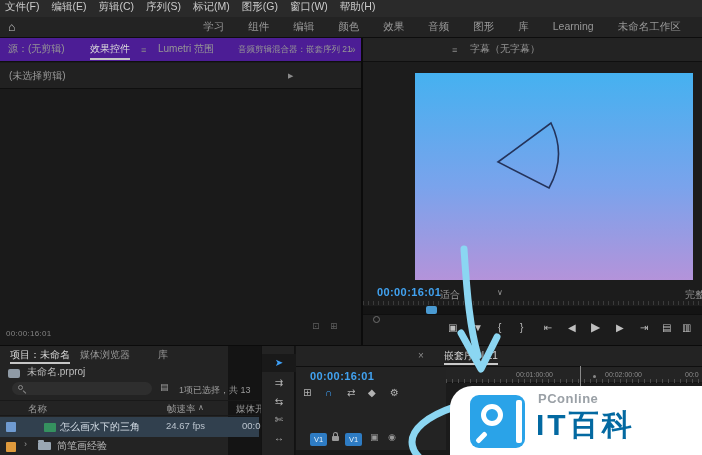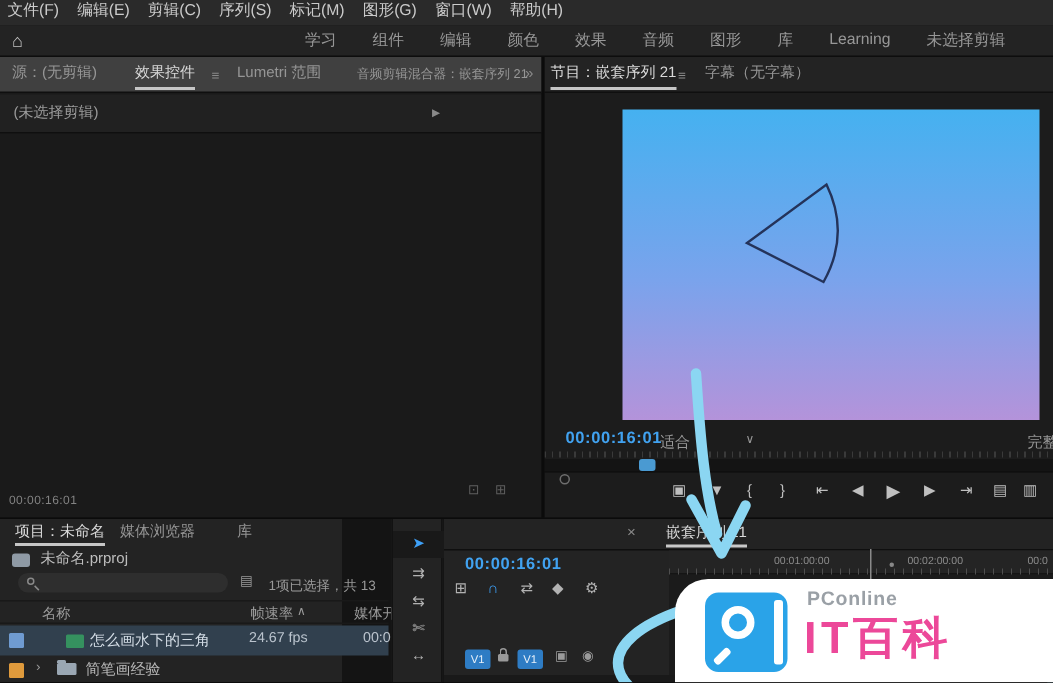--- a/index.html
+++ b/index.html
@@ -156,7 +156,7 @@
       <span class="ws-tab">图形</span>
       <span class="ws-tab">库</span>
       <span class="ws-tab">Learning</span>
-      <span class="ws-tab">未选择剪辑</span>
+      <span class="ws-tab">未命名工作区</span>
     </div>
   </div>
 

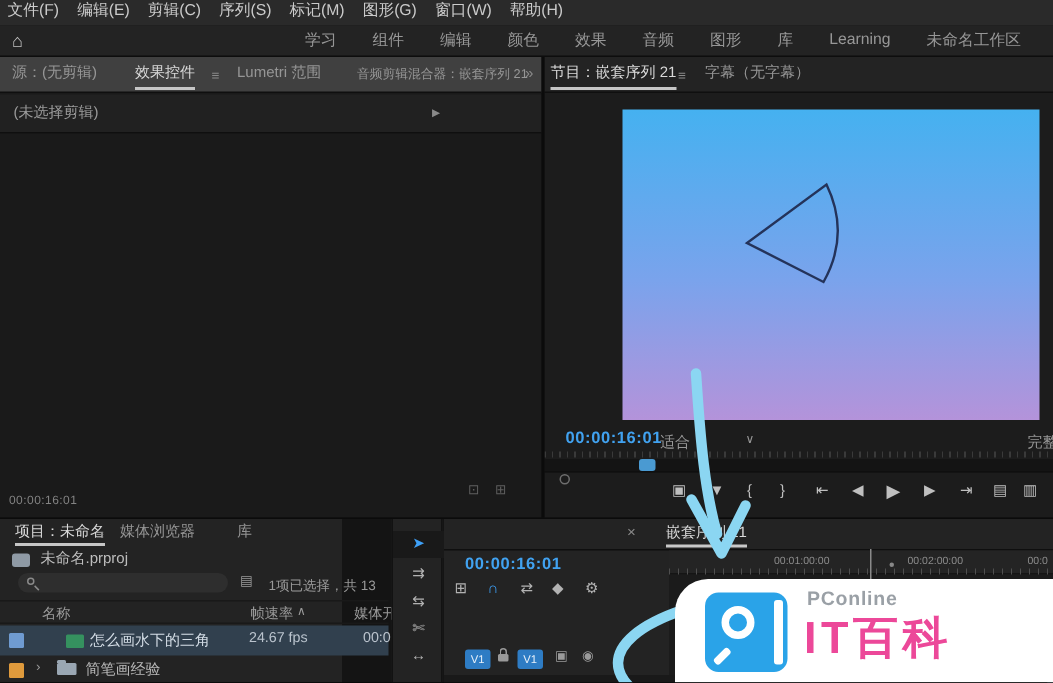--- a/index.html
+++ b/index.html
@@ -25,7 +25,7 @@
 
   
   .fx{position:absolute;left:0;top:38px;width:361px;height:307px;background:#1a1a1a}
-  .fx-tabbar{position:absolute;left:0;top:0;width:100%;height:24px;background:#404040;border-bottom:1px solid #0f0f0f}
+  .fx-tabbar{position:absolute;left:0;top:0;width:100%;height:24px;background:#4c1d95;border-bottom:1px solid #0f0f0f}
   .fx-empty{position:absolute;left:0;top:25px;width:100%;height:26px;background:#212121;
             border-bottom:1px solid #0f0f0f;line-height:26px;padding-left:9px;font-size:10px;color:#9a9a9a}
   .fx-exp{position:absolute;left:288px;top:0;font-size:7px;color:#8a8a8a}

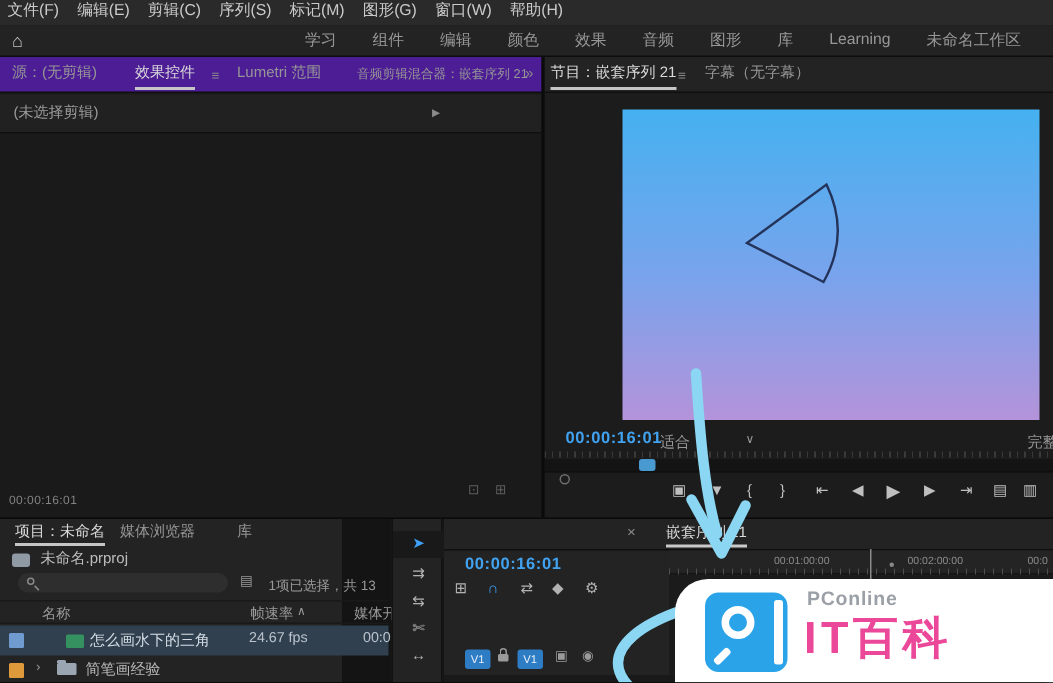--- a/index.html
+++ b/index.html
@@ -180,7 +180,6 @@
 
   <div class="prog">
     <div class="prog-tabbar">
-      <span class="ptab active" style="left:4px">节目：嵌套序列 21</span>
       <span class="pmenu" style="left:89px;top:7px">≡</span>
       <span class="ptab" style="left:107px">字幕（无字幕）</span>
     </div>

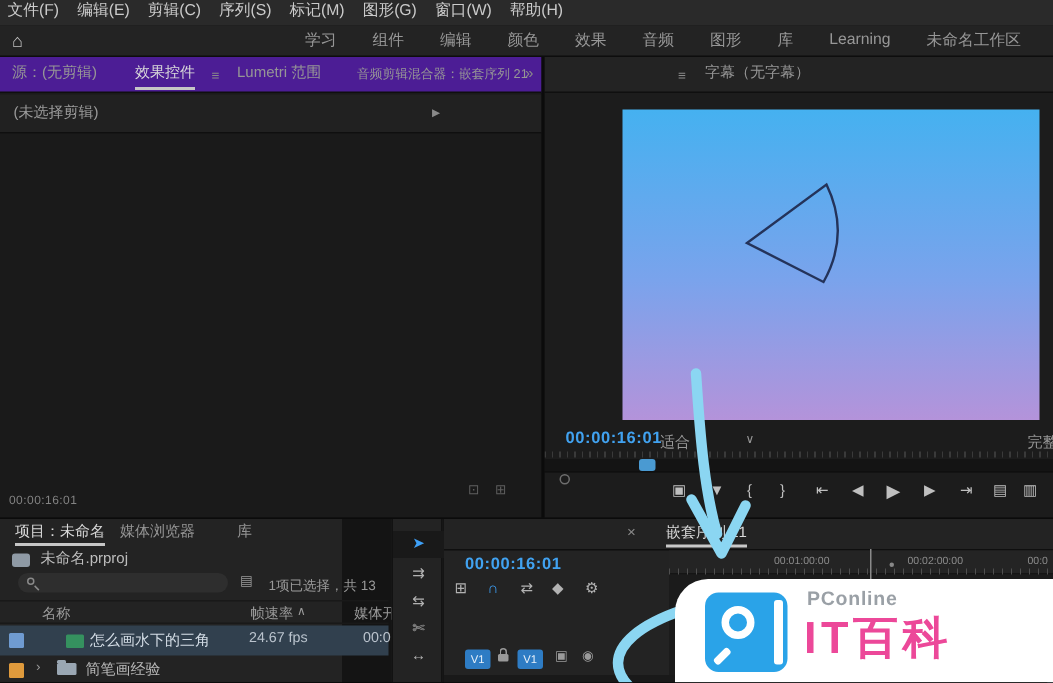--- a/index.html
+++ b/index.html
@@ -126,7 +126,7 @@
   .wm-ring{position:absolute;left:11px;top:9px;width:22px;height:22px;border:5px solid #ffffff;border-radius:50%}
   .wm-handle{position:absolute;left:9px;top:36px;width:5px;height:13px;background:#ffffff;border-radius:2px;transform:rotate(45deg)}
   .wm-brand{position:absolute;left:88px;top:5px;font-size:13px;color:#9aa0a6;font-weight:bold;letter-spacing:.5px}
-  .wm-title{position:absolute;left:86px;top:19px;font-size:30px;color:#ec4899;font-weight:bold;letter-spacing:3px;white-space:nowrap}
+  .wm-title{position:absolute;left:86px;top:19px;font-size:30px;color:#0369a1;font-weight:bold;letter-spacing:3px;white-space:nowrap}
 </style>
 </head>
 <body>

